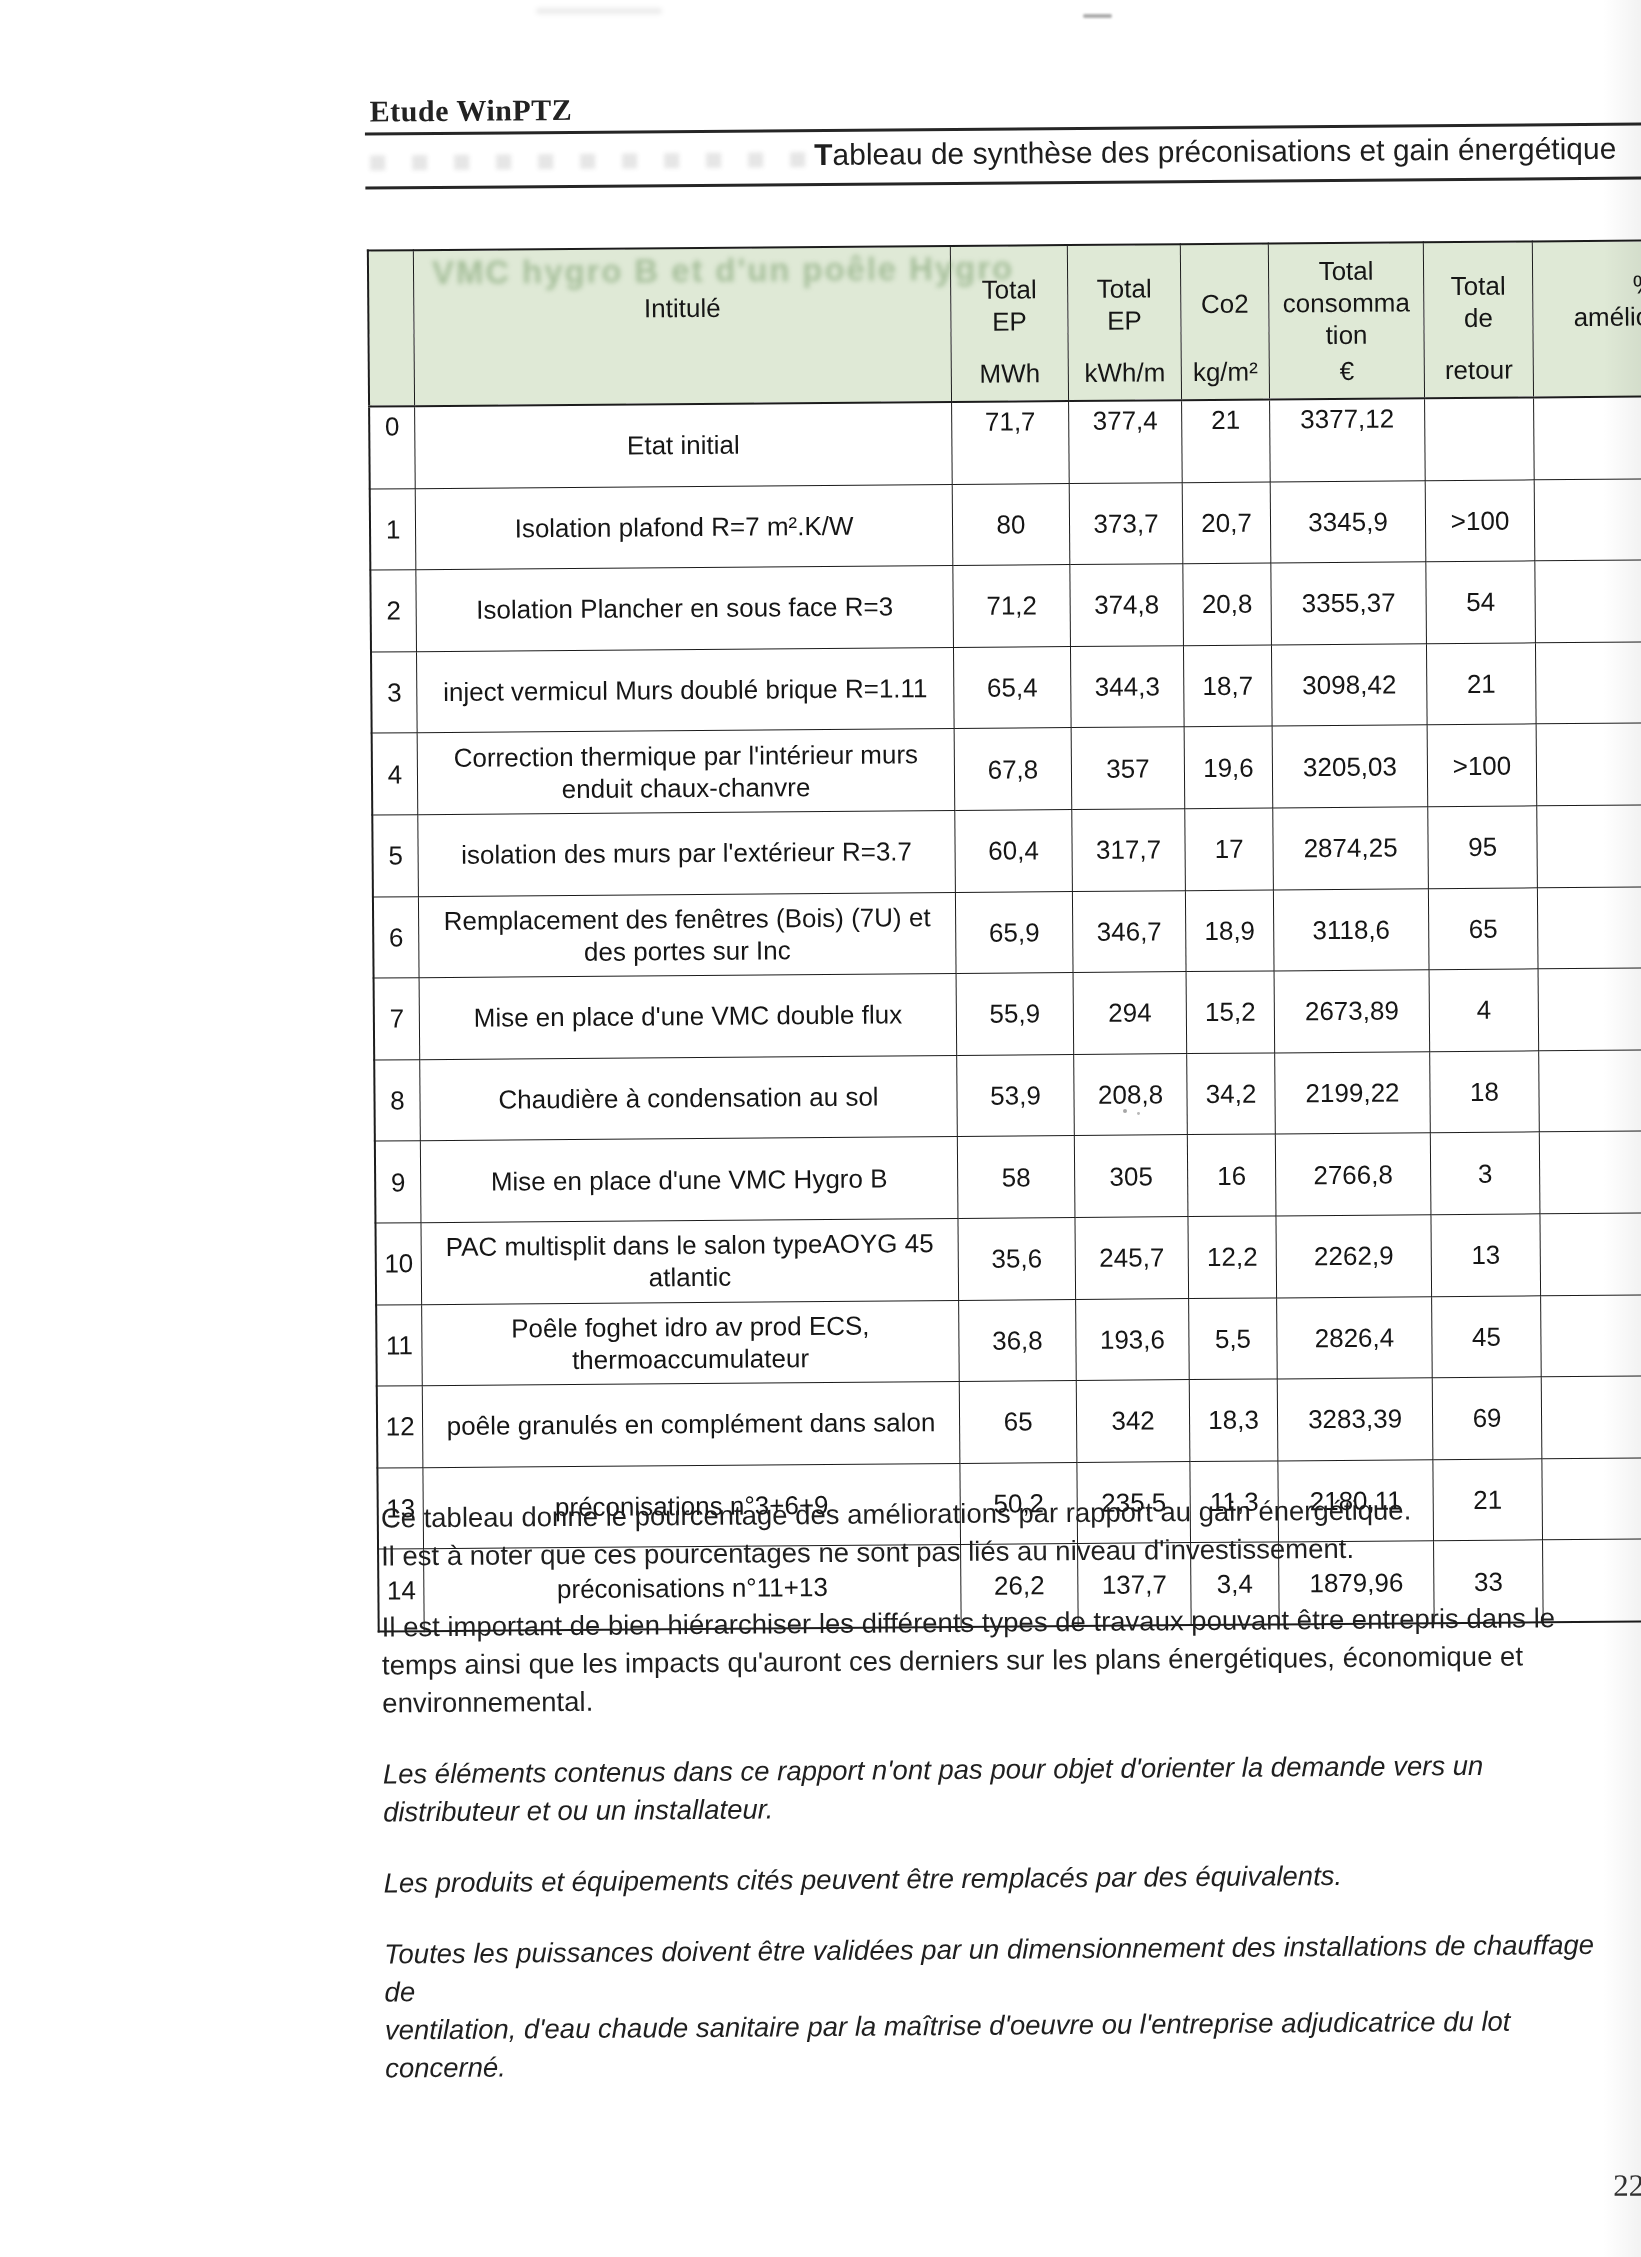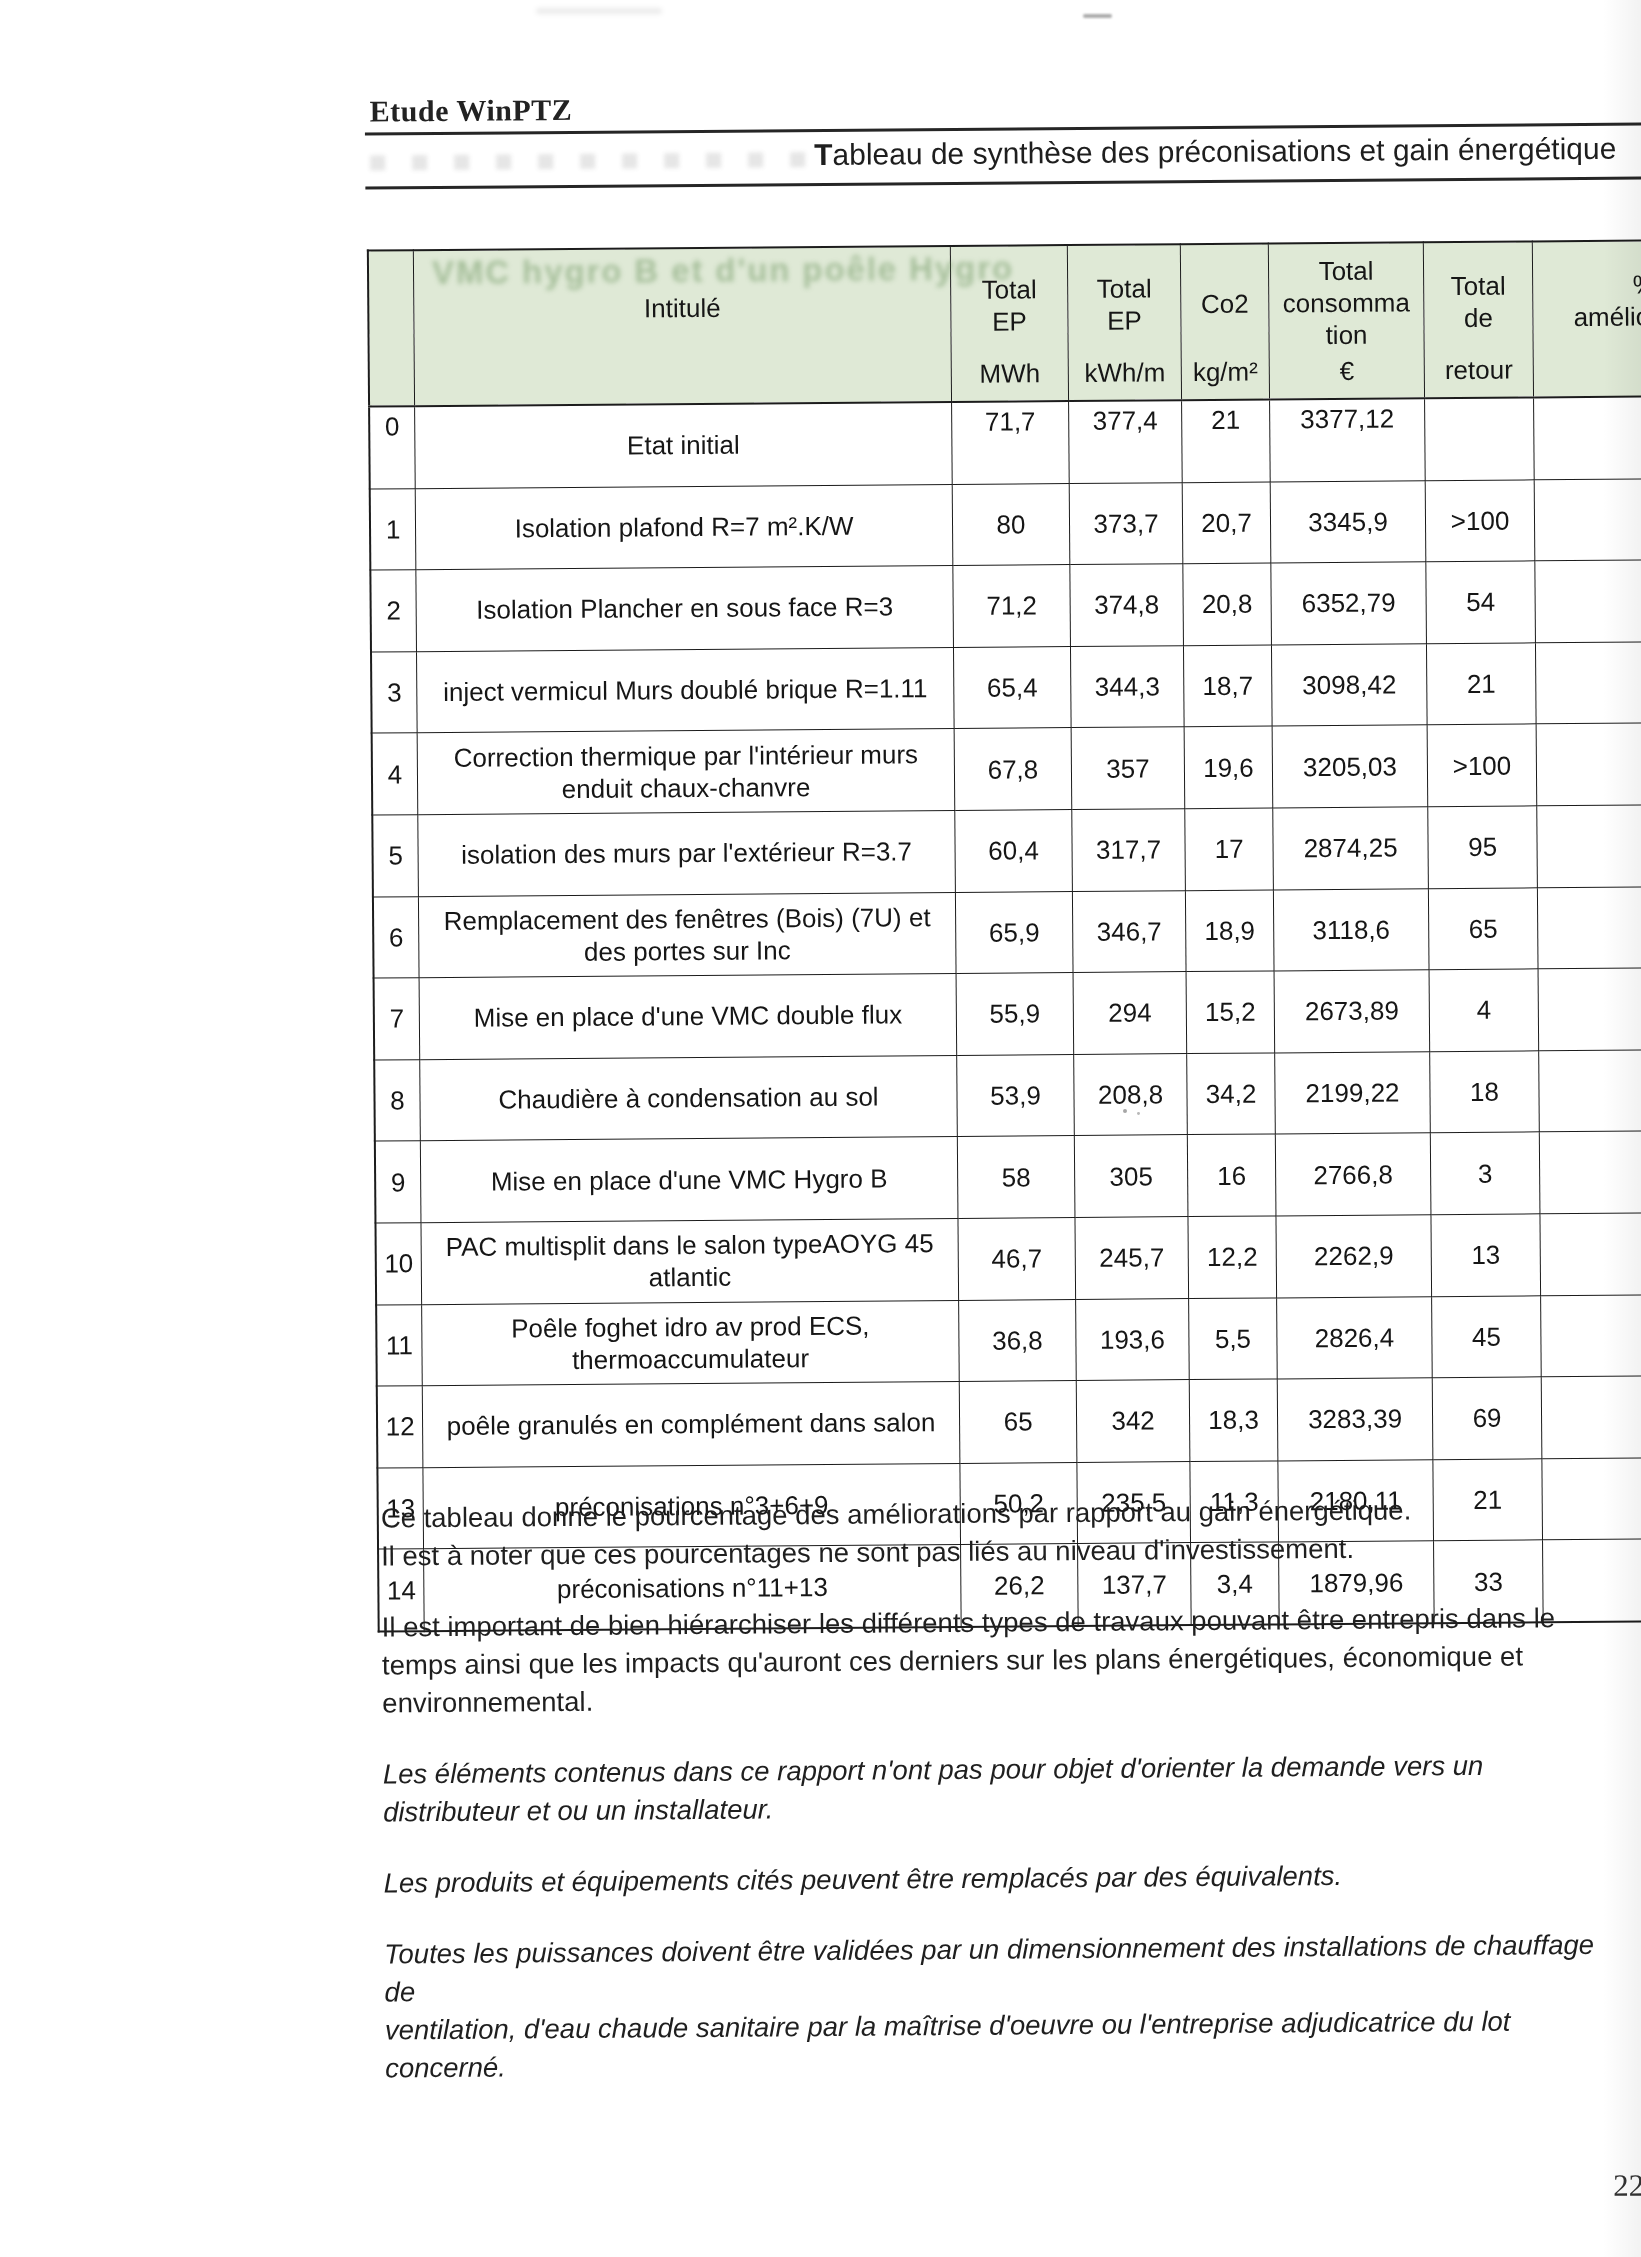--- a/index.html
+++ b/index.html
@@ -197,7 +197,7 @@
           <td class="c-val">71,2</td>
           <td class="c-val">374,8</td>
           <td class="c-val">20,8</td>
-          <td class="c-val">6352,79</td>
+          <td class="c-val">3355,37</td>
           <td class="c-val">54</td>
           <td class="c-val"></td>
         </tr>

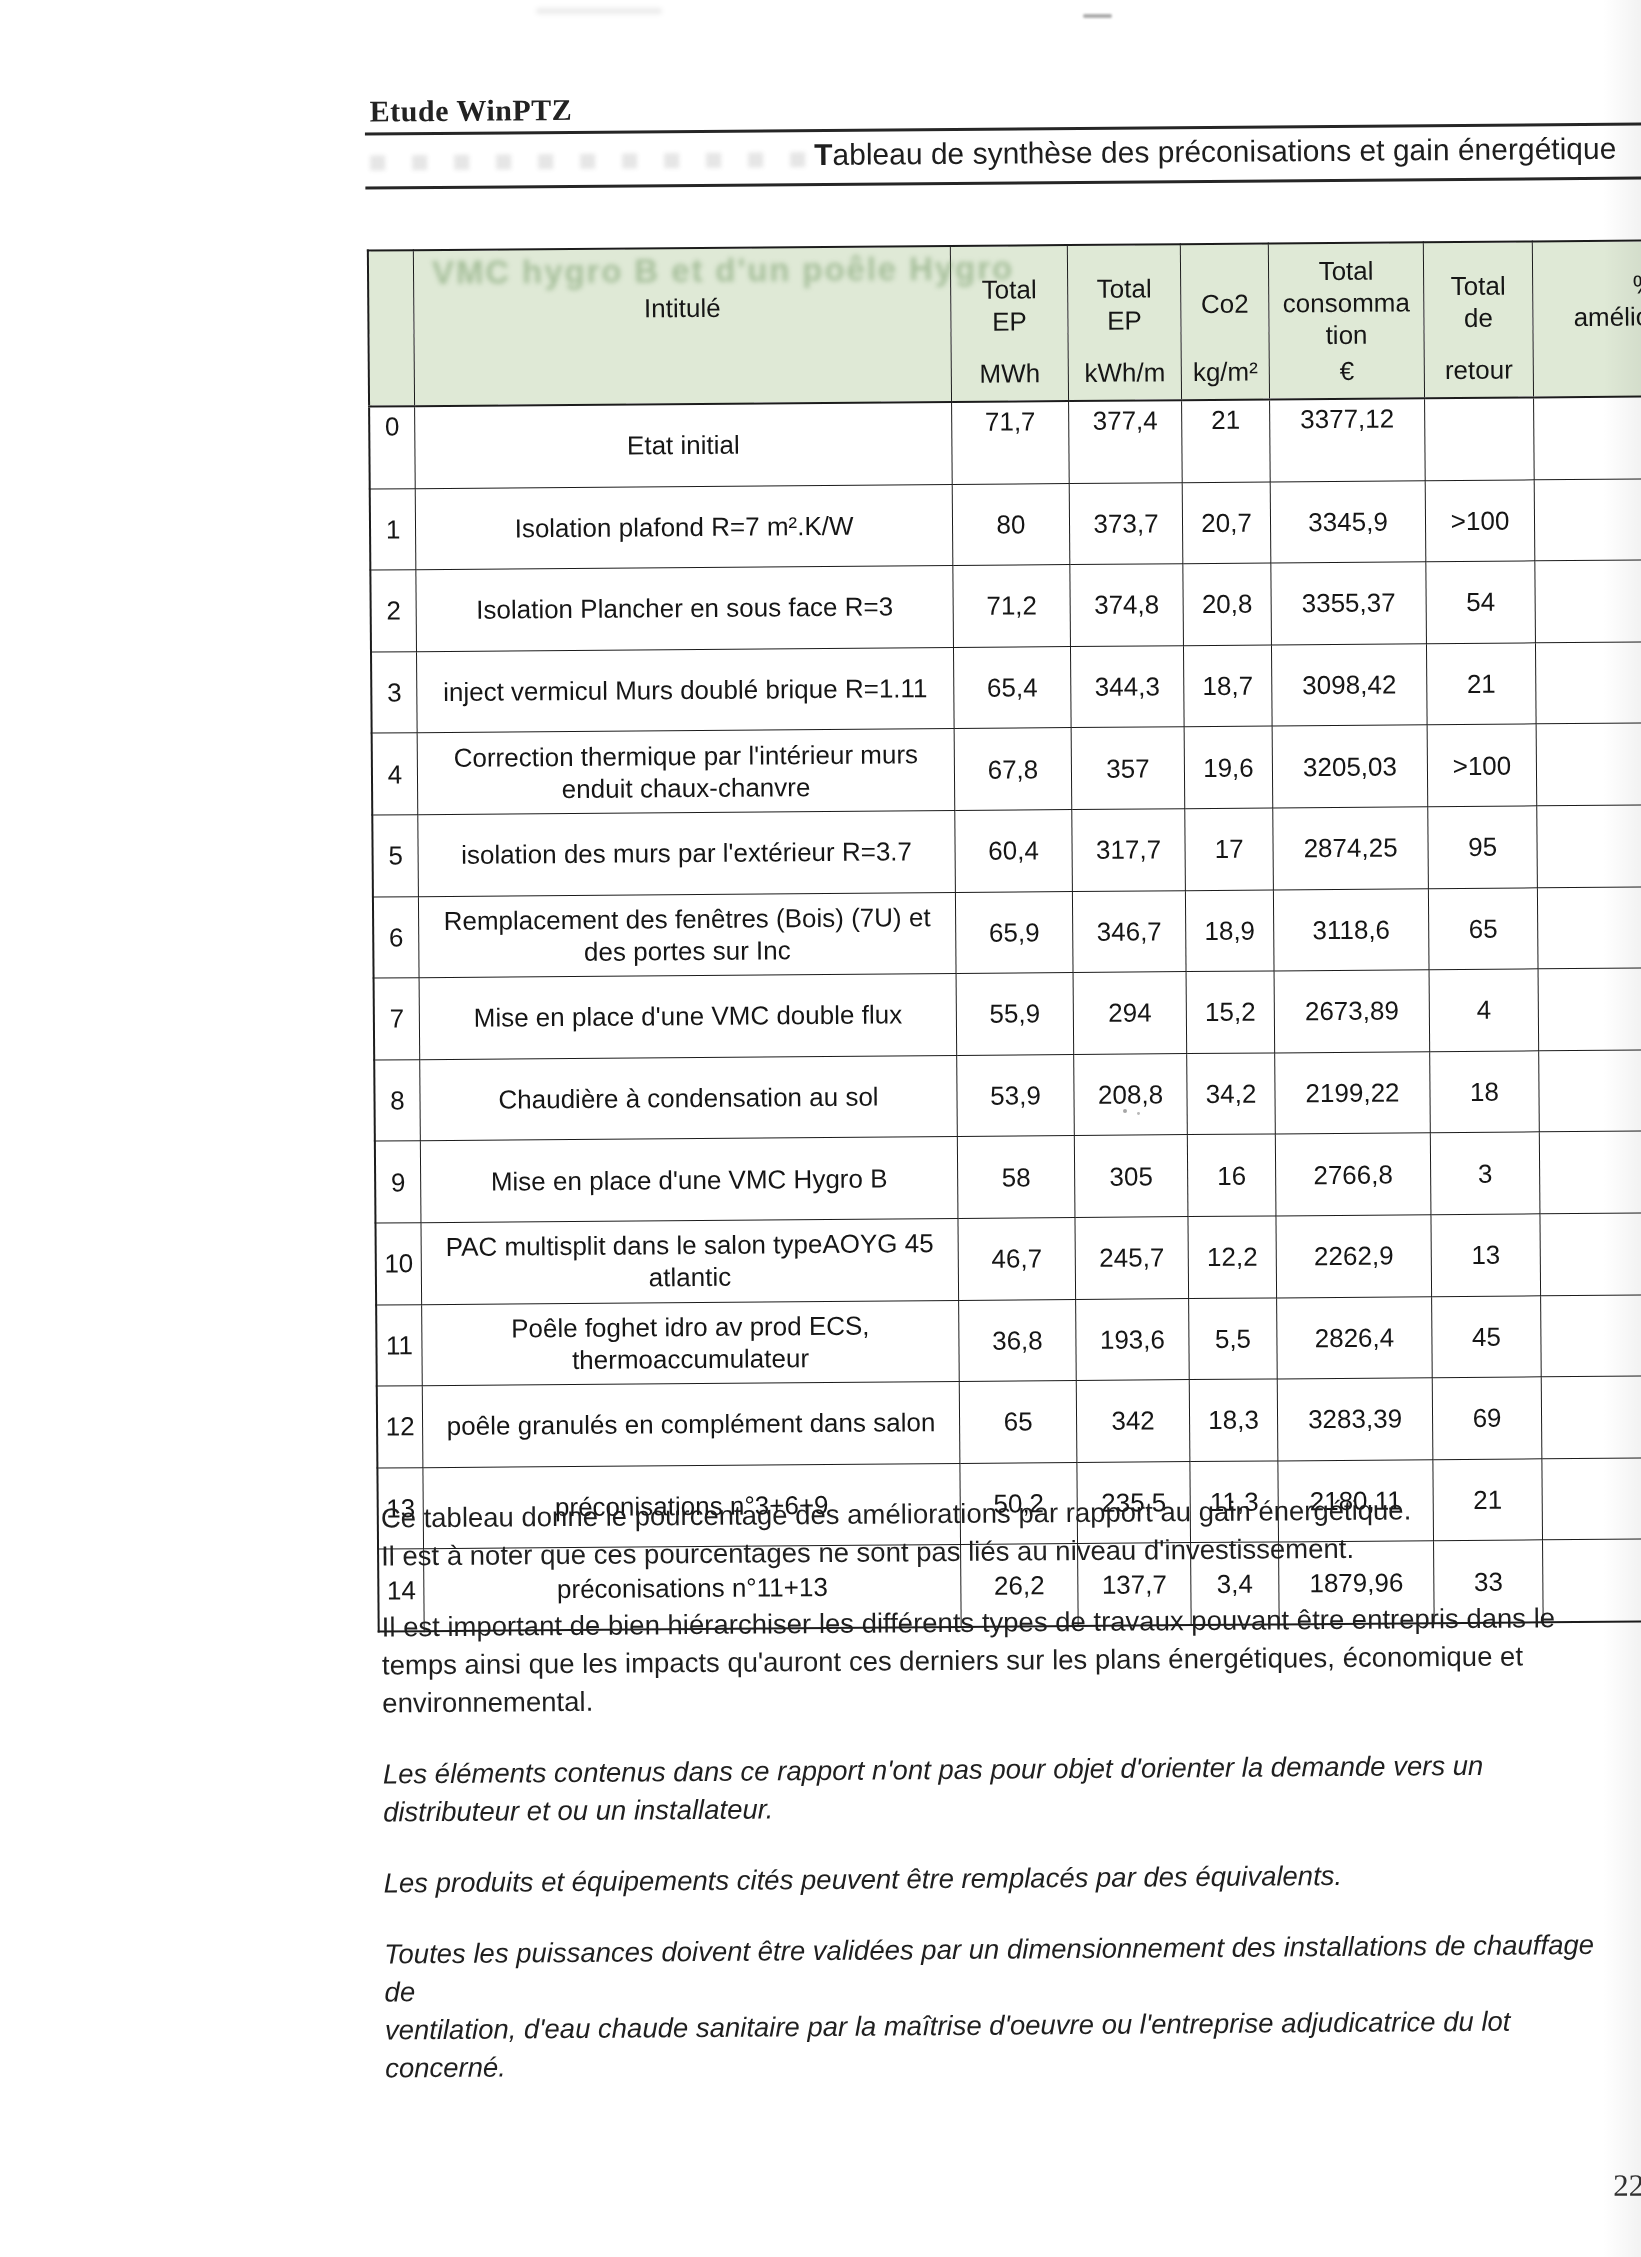--- a/index.html
+++ b/index.html
@@ -277,7 +277,7 @@
           <td class="c-num c-val">10</td>
           <td class="c-label">PAC multisplit dans le salon typeAOYG 45
 atlantic</td>
-          <td class="c-val">46,7</td>
+          <td class="c-val">35,6</td>
           <td class="c-val">245,7</td>
           <td class="c-val">12,2</td>
           <td class="c-val">2262,9</td>

